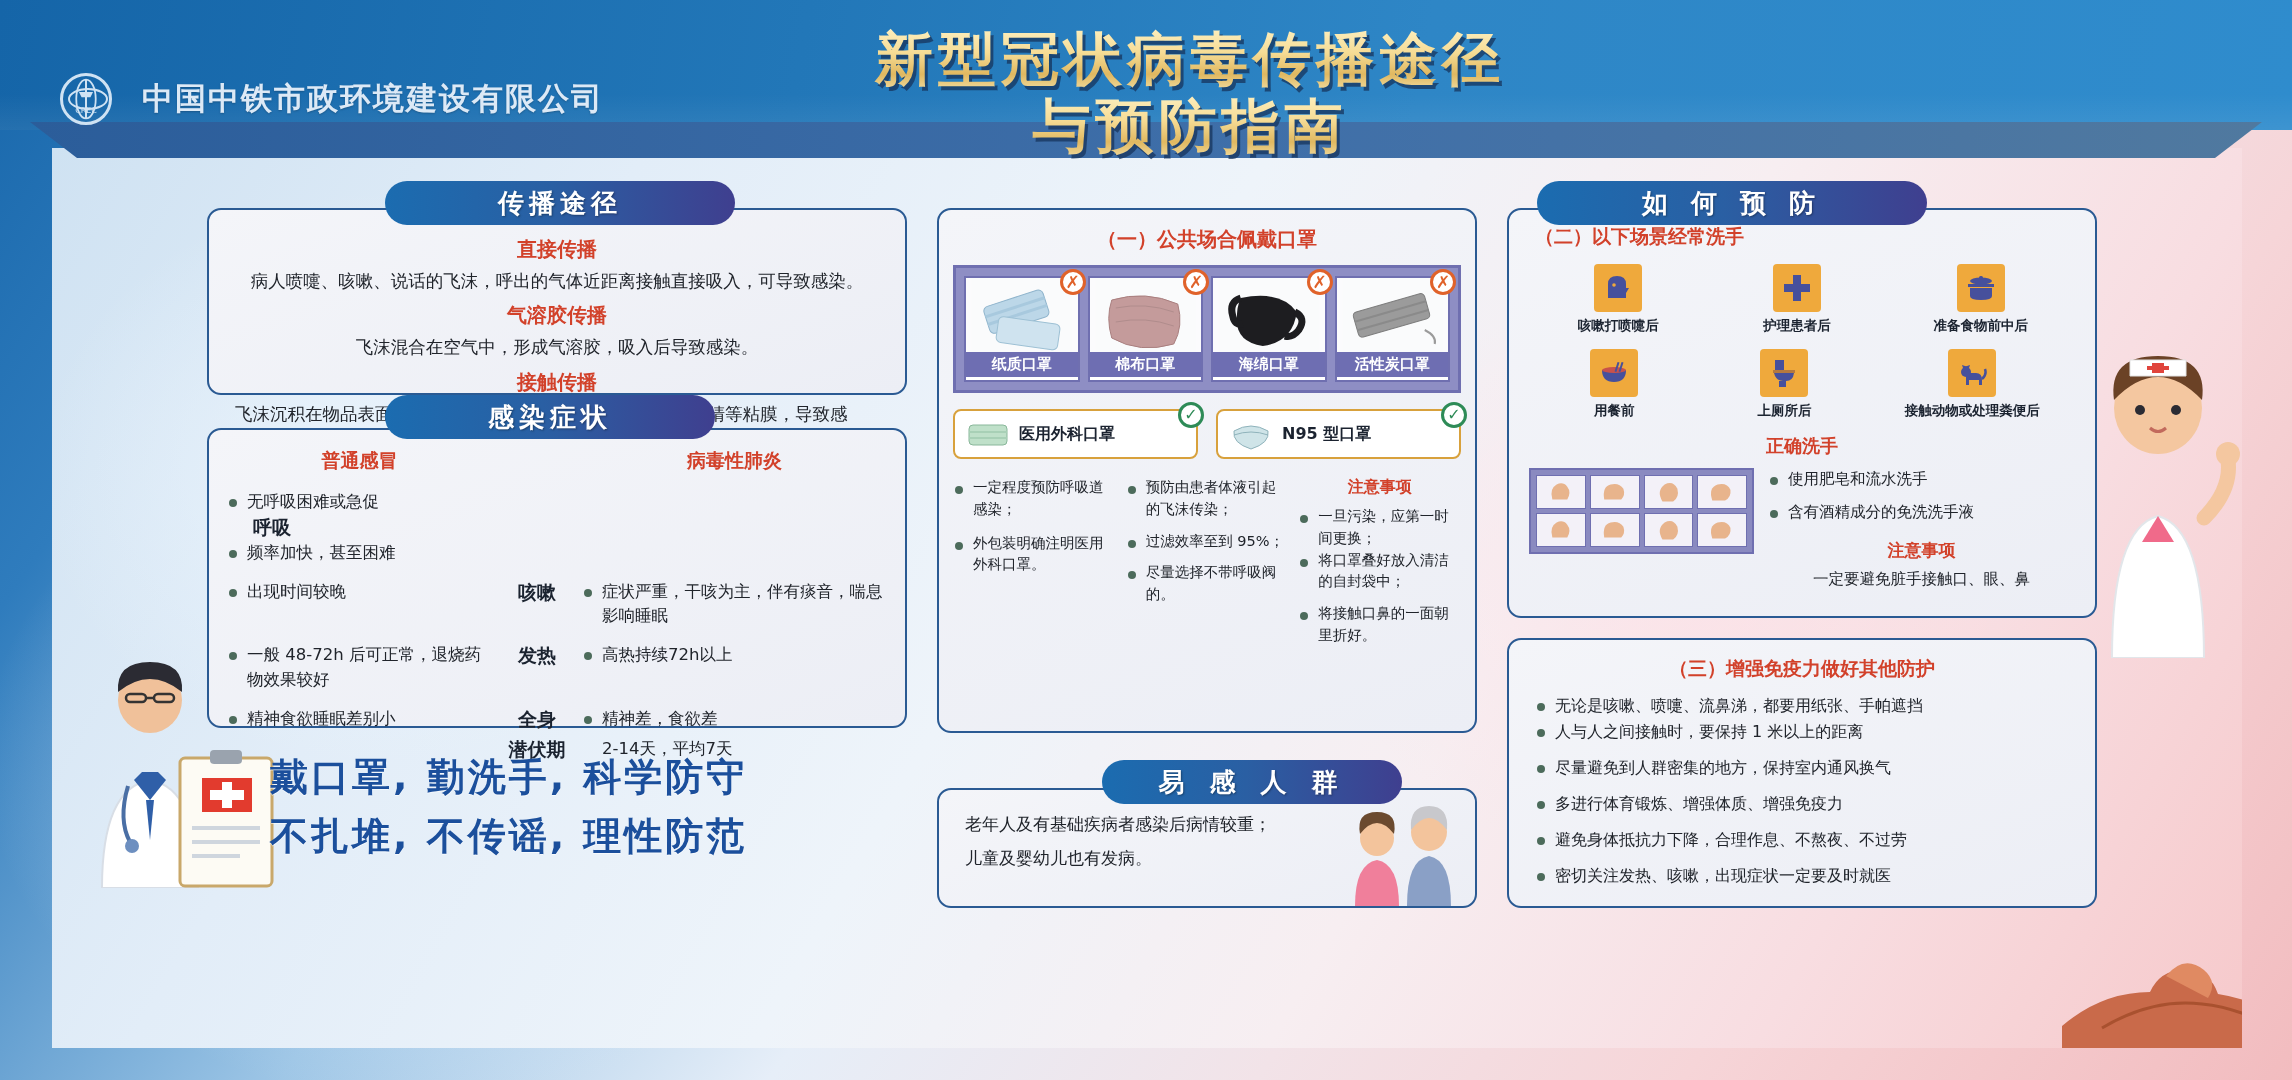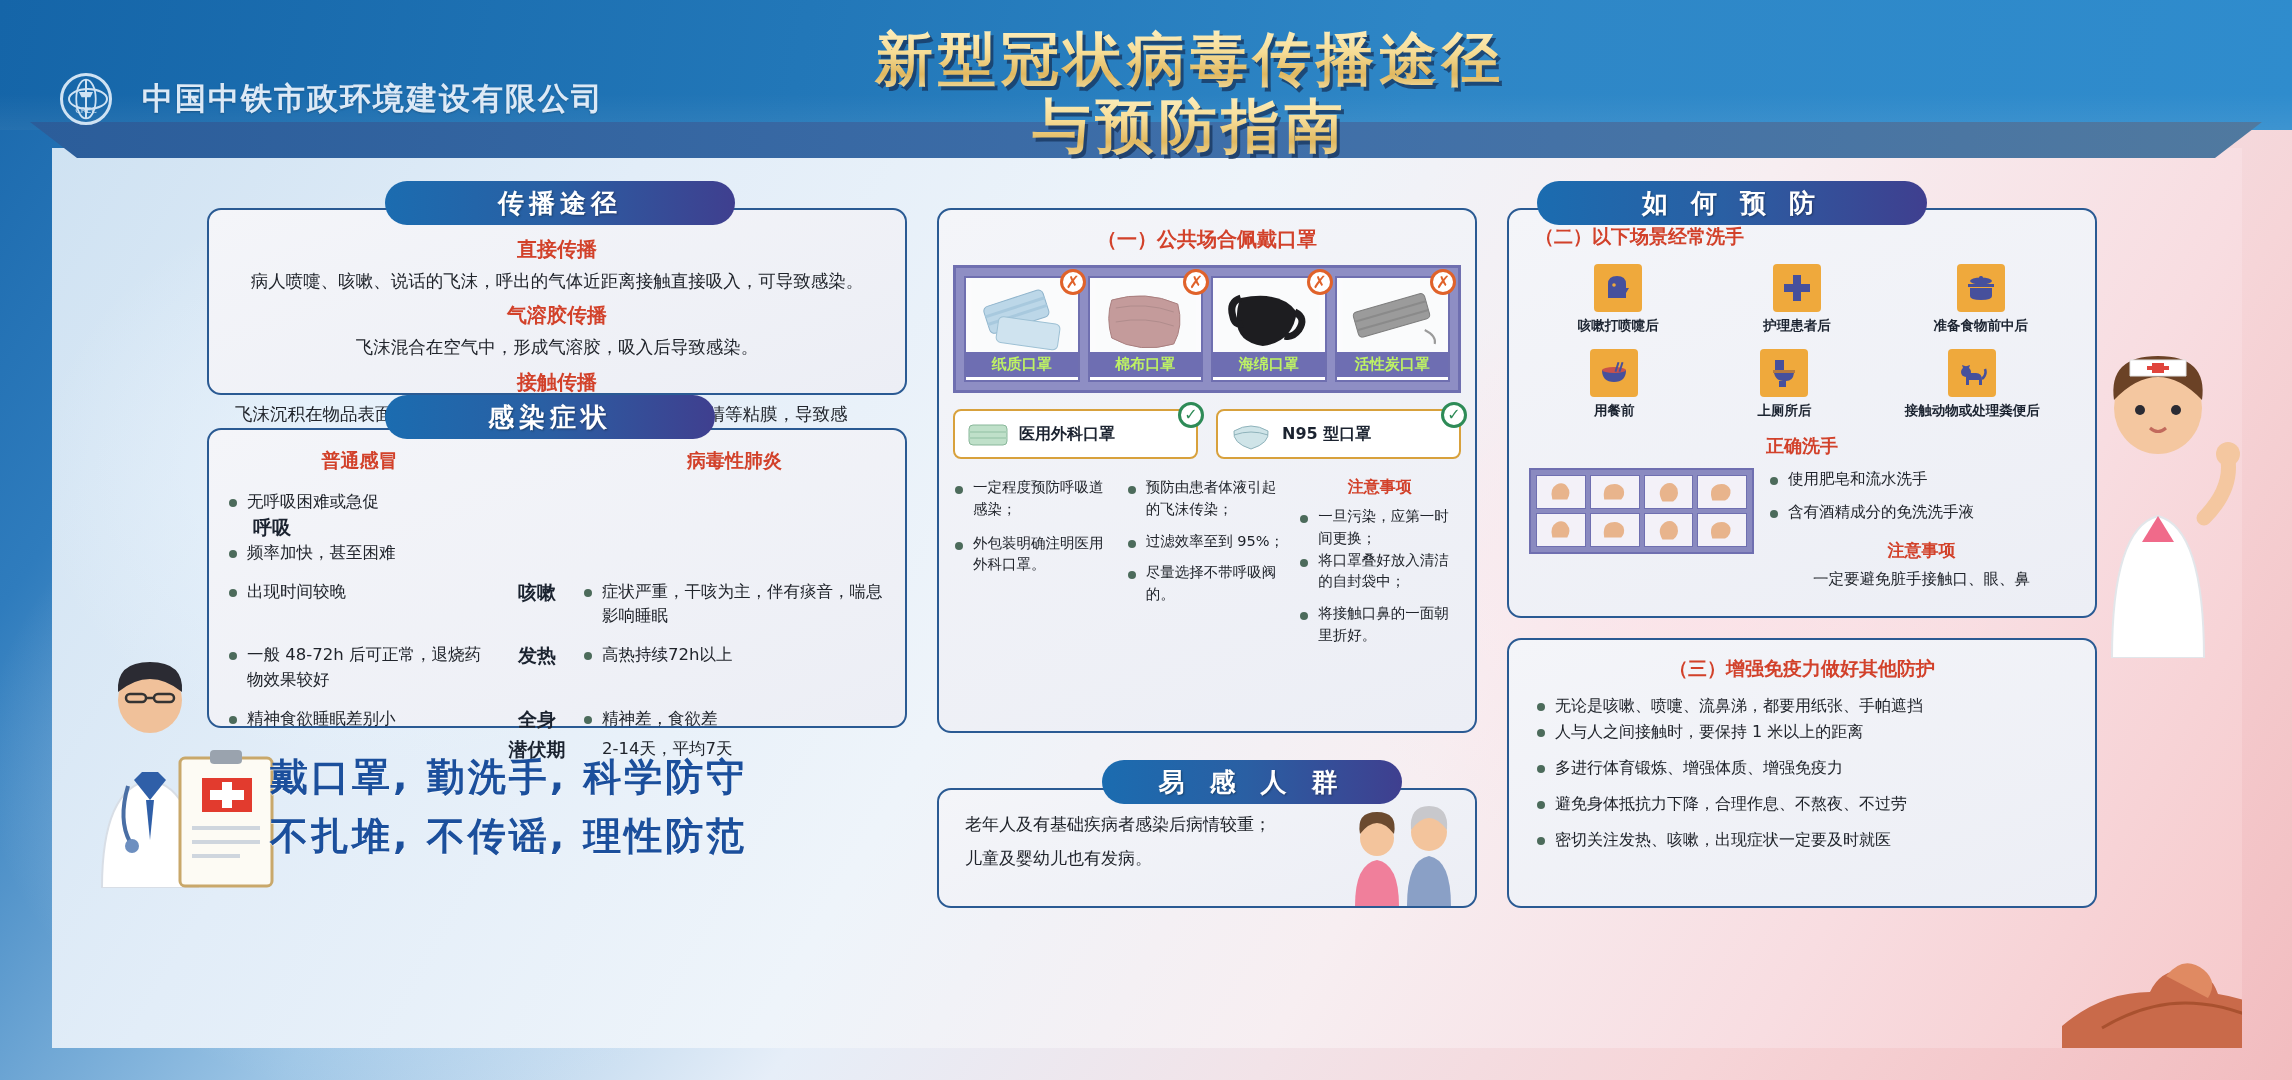--- a/index.html
+++ b/index.html
@@ -99,7 +99,7 @@
   }
   .maskcell{ flex:1; background:#fff; border:2px solid #6f6fb0; position:relative; display:flex; flex-direction:column;}
   .maskimg{ height:74px; background:#fbfbfd; position:relative; overflow:hidden;}
-  .maskcap{ text-align:center; font-size:15px; color:#bef264; background:#6e6eb2; padding:3px 0; font-weight:bold;}
+  .maskcap{ text-align:center; font-size:15px; color:#ffffff; background:#6e6eb2; padding:3px 0; font-weight:bold;}
   .xmark{
     position:absolute; right:-8px; top:-9px; width:26px;height:26px;border-radius:50%;
     background:#fff; border:3px solid #e0622a; color:#e0622a; font-size:17px; font-weight:bold;

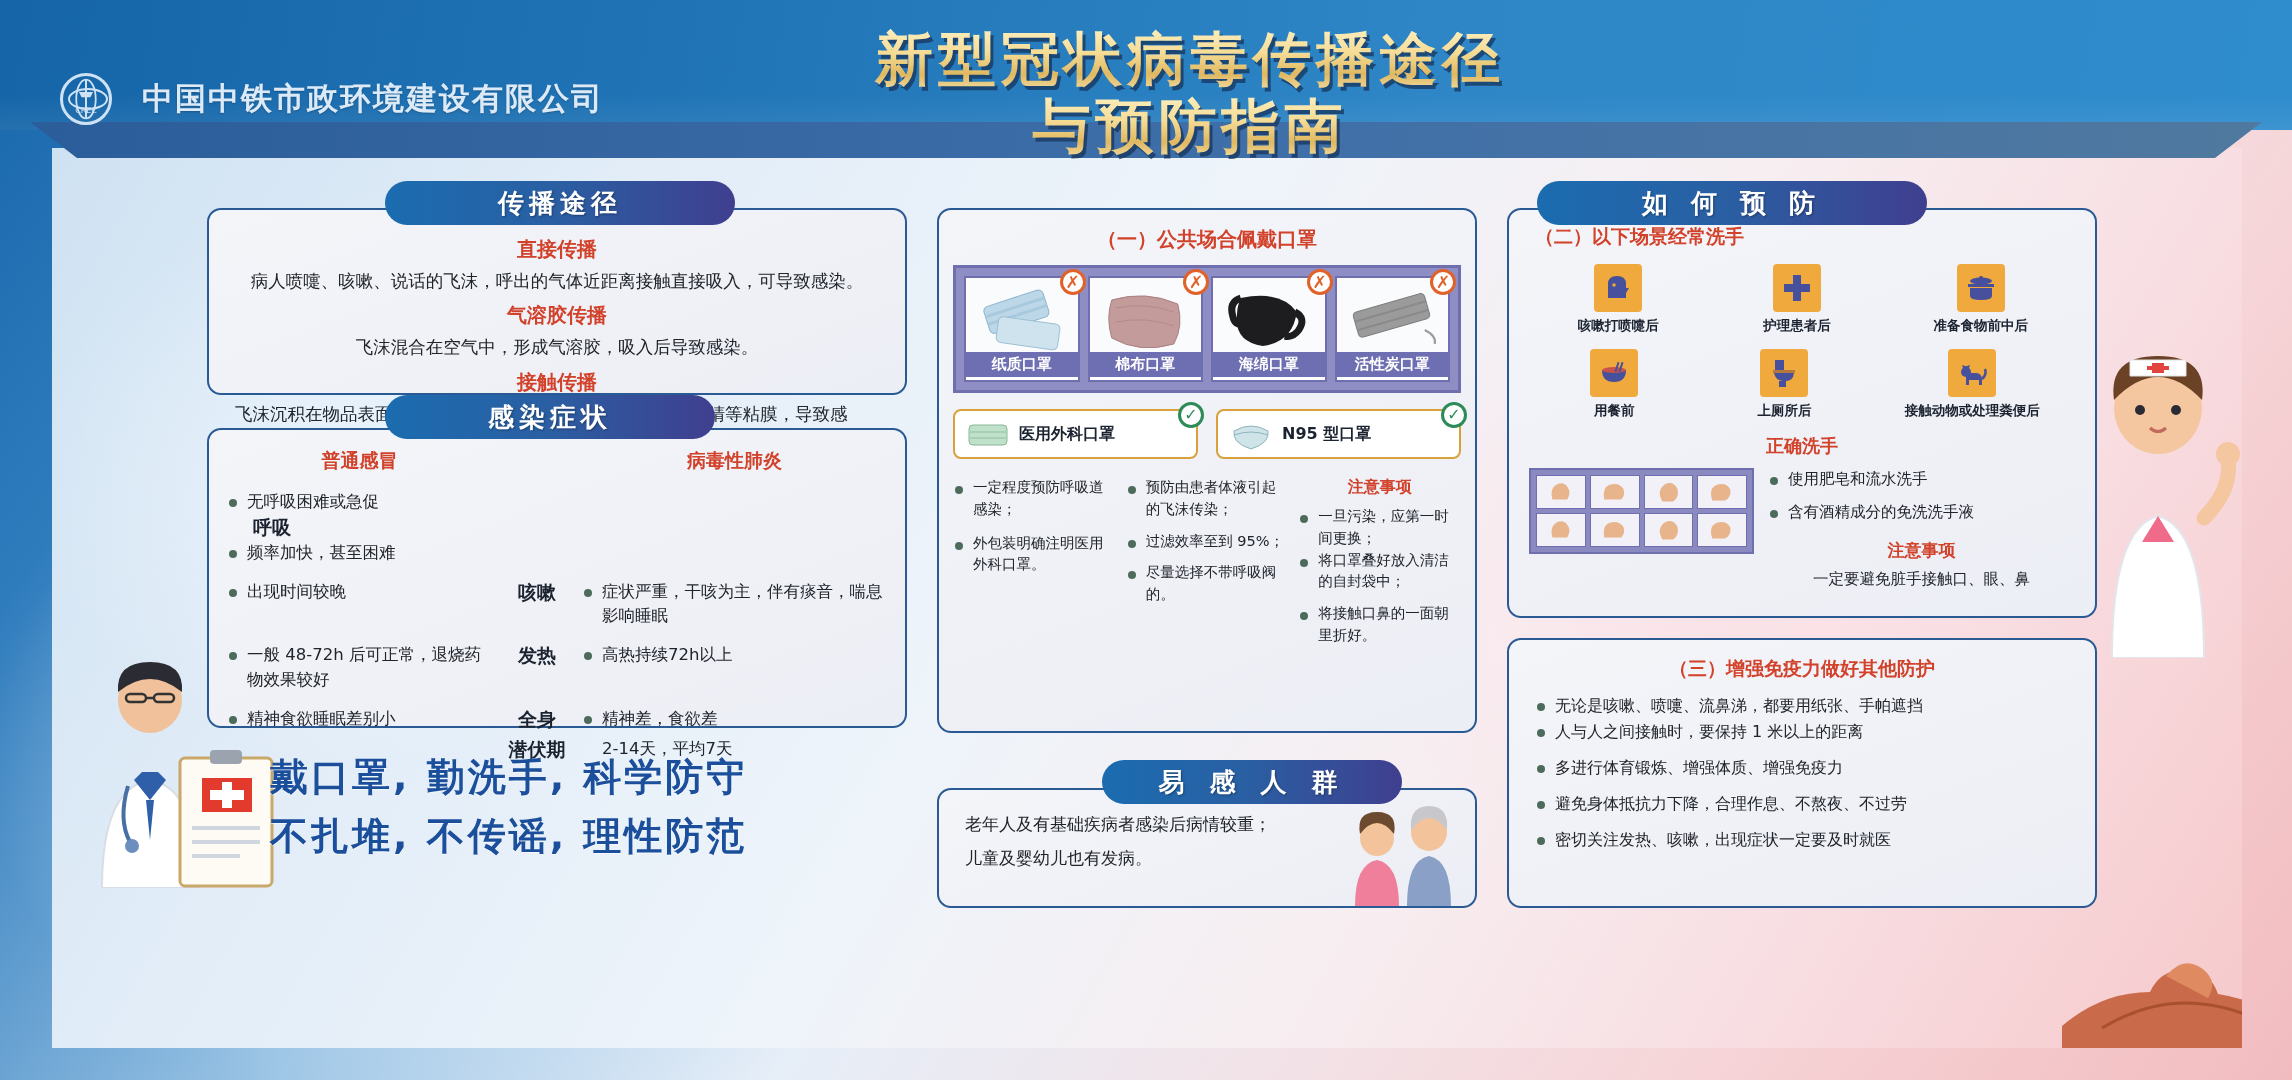--- a/index.html
+++ b/index.html
@@ -504,6 +504,7 @@
       <div class="redhead" style="font-size:19px;">（三）增强免疫力做好其他防护</div>
       <div class="bullet body-cn" style="font-size:16px;margin-top:12px;">无论是咳嗽、喷嚏、流鼻涕，都要用纸张、手帕遮挡</div>
       <div class="bullet body-cn" style="font-size:16px;margin-top:2px;">人与人之间接触时，要保持 1 米以上的距离</div>
+      <div class="bullet body-cn" style="font-size:16px;margin-top:12px;">尽量避免到人群密集的地方，保持室内通风换气</div>
       <div class="bullet body-cn" style="font-size:16px;margin-top:12px;">多进行体育锻炼、增强体质、增强免疫力</div>
       <div class="bullet body-cn" style="font-size:16px;margin-top:12px;">避免身体抵抗力下降，合理作息、不熬夜、不过劳</div>
       <div class="bullet body-cn" style="font-size:16px;margin-top:12px;">密切关注发热、咳嗽，出现症状一定要及时就医</div>

